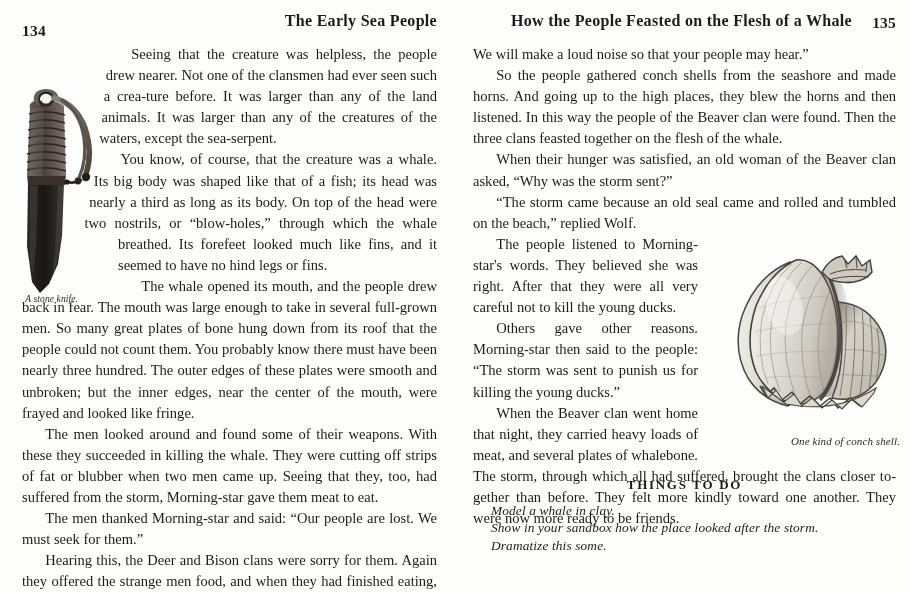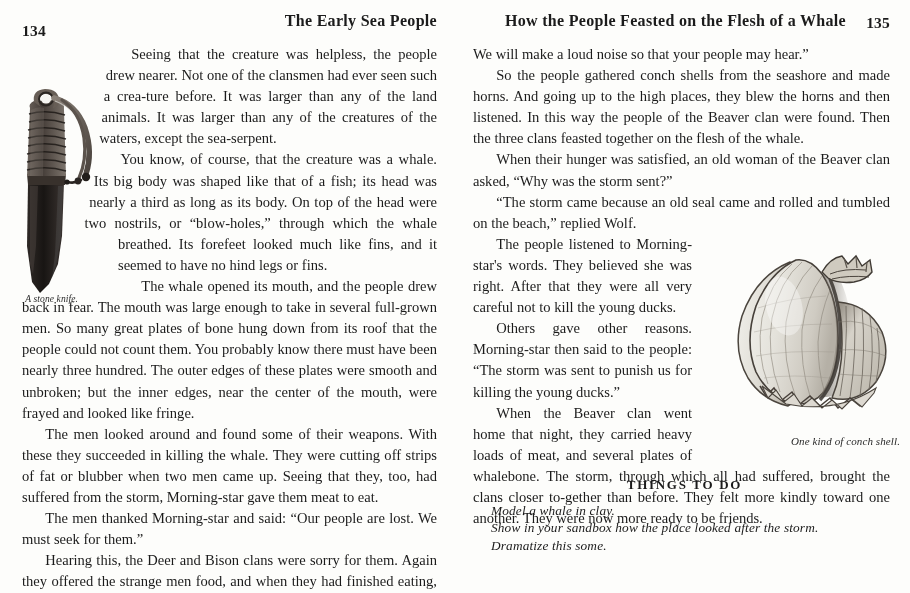--- a/index.html
+++ b/index.html
@@ -28,7 +28,7 @@
     background: #fdfdfb;
   }
   .page-left  { width: 455px; padding: 0 18px 0 22px; }
-  .page-right { width: 455px; padding: 0 20px 0 18px; }
+  .page-right { width: 455px; padding: 0 14px 0 18px; }
 
   
   .runhead {

